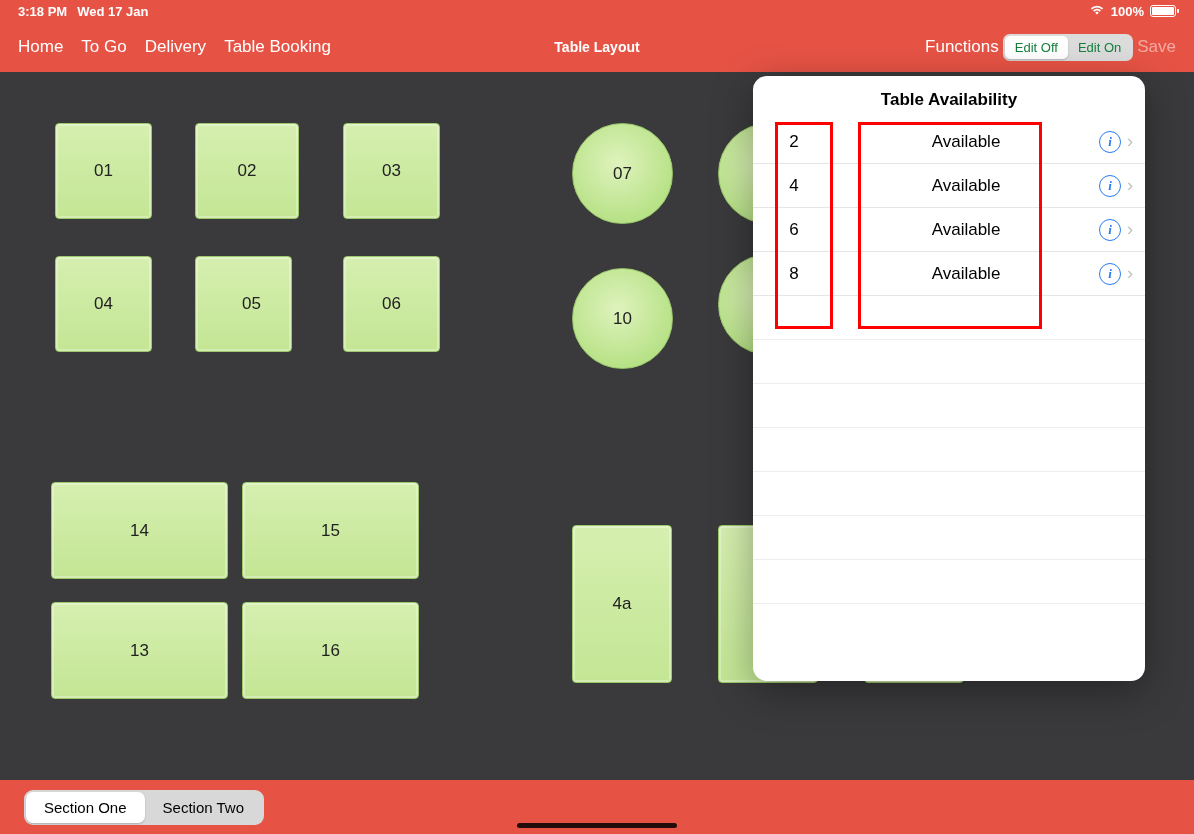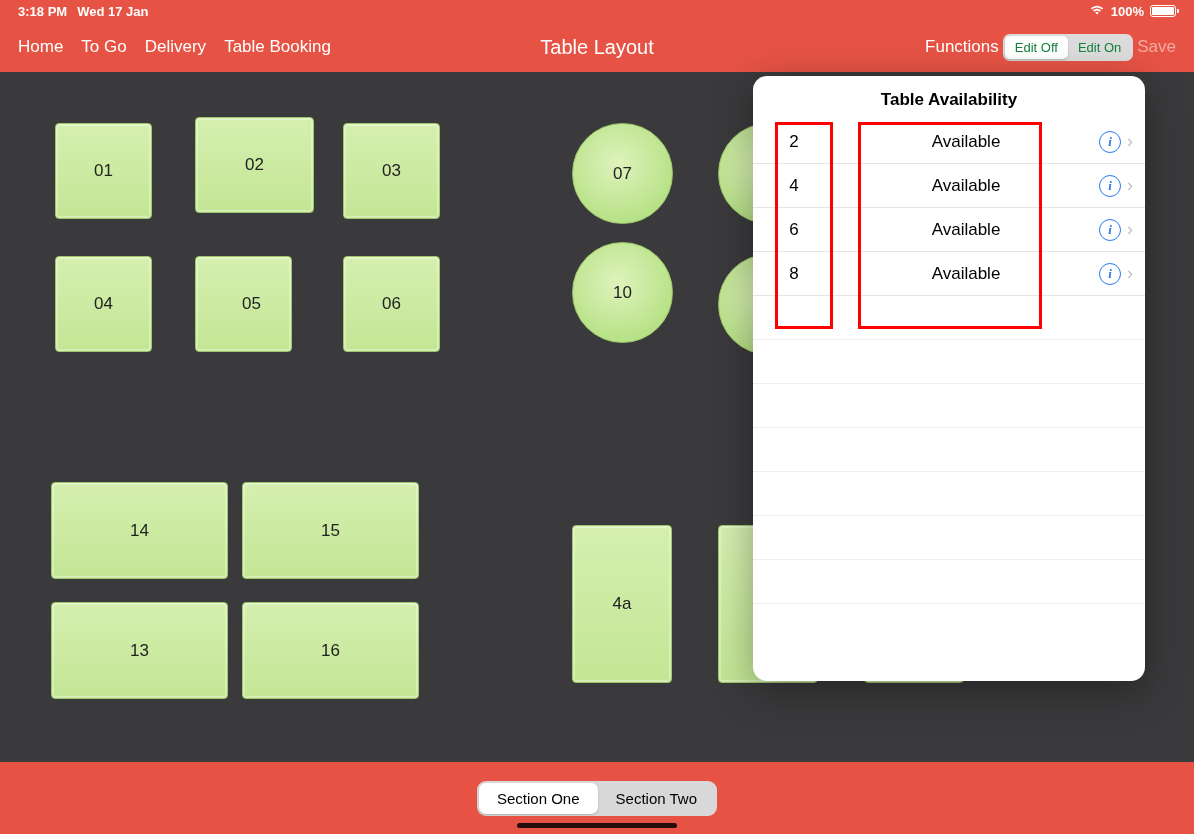--- a/index.html
+++ b/index.html
@@ -37,7 +37,7 @@
     position: relative;
   }
   .nav-link { cursor: pointer; text-align: center; }
-  .nav-title { position: absolute; left: 50%; transform: translateX(-50%); font-weight: 400; font-size: 20px;}
+  .nav-title { position: absolute; left: 50%; transform: translateX(-50%); font-weight: 700; font-size: 14px;}
   .nav-right { margin-left: auto; display: flex; align-items: center; gap: 4px; }
   .seg-control { display: flex; background: #dcdcdc; border-radius: 7px; padding: 2px; font-size: 13px; }
   .seg-btn { padding: 4px 10px; border-radius: 5px; color: #15803d; cursor:pointer;}

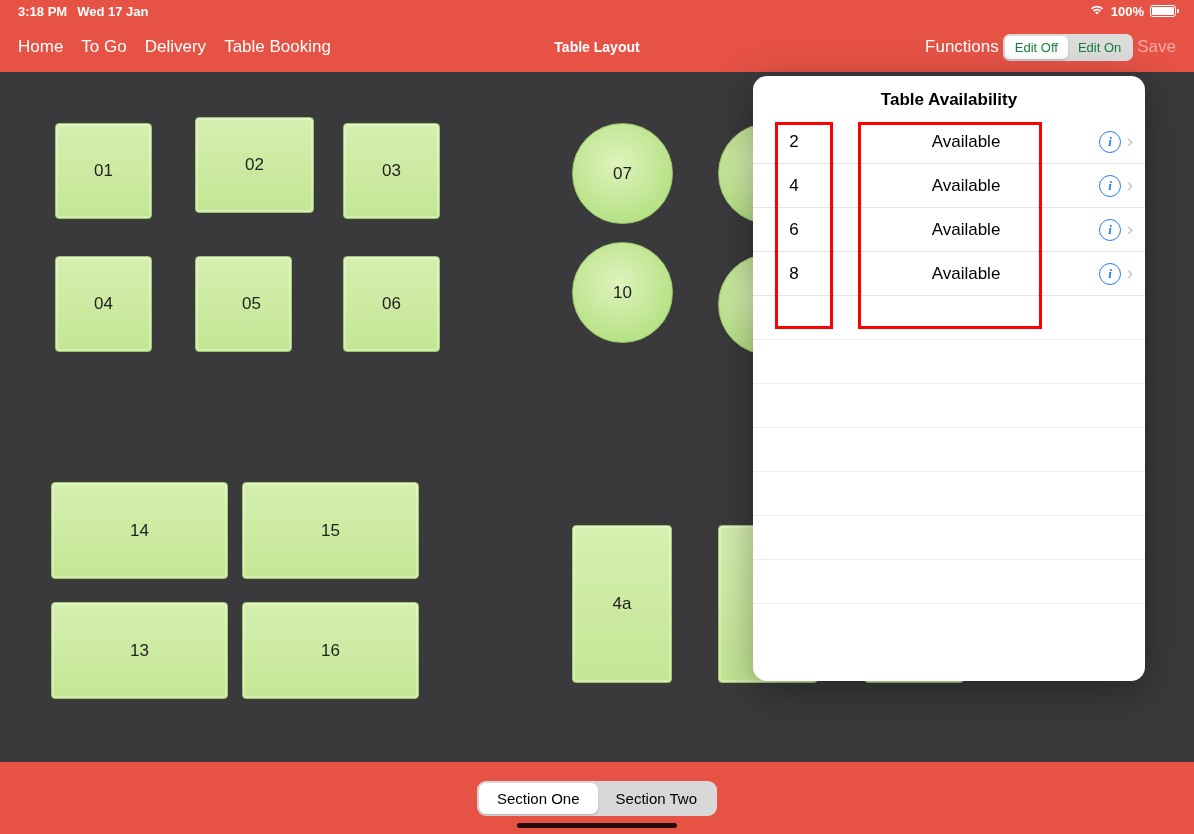--- a/index.html
+++ b/index.html
@@ -156,7 +156,7 @@
 <div class="canvas">
 
   <div class="table-sq" style="left:55px; top:51px; width:97px; height:96px;">01</div>
-  <div class="table-sq" style="left:195px; top:45px; width:119px; height:96px;">02</div>
+  <div class="table-sq" style="left:195px; top:51px; width:104px; height:96px;">02</div>
   <div class="table-sq" style="left:343px; top:51px; width:97px; height:96px;">03</div>
   <div class="table-sq" style="left:55px; top:184px; width:97px; height:96px;">04</div>
   <div class="table-sq" style="left:195px; top:184px; width:97px; height:96px;padding-left:16px;">05</div>

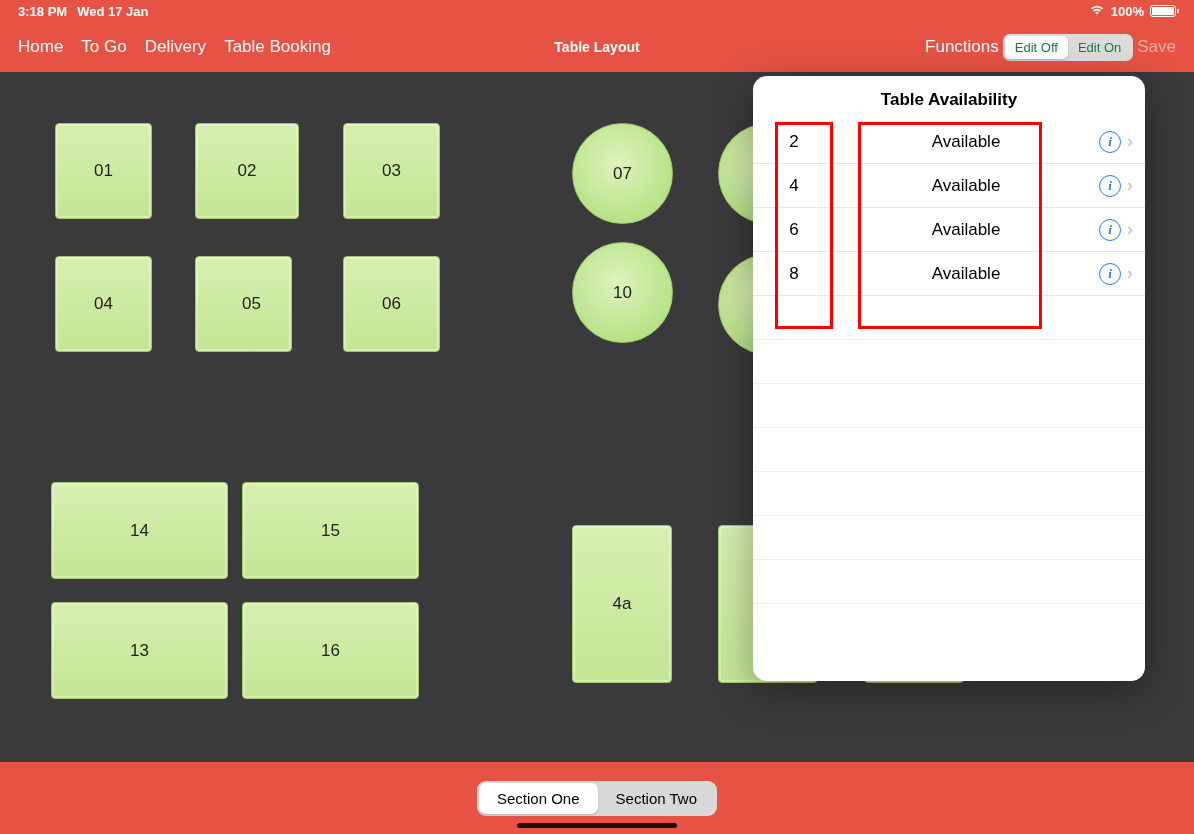--- a/index.html
+++ b/index.html
@@ -164,7 +164,7 @@
 
   <div class="table-round" style="left:572px; top:51px; width:101px; height:101px;">07</div>
   <div class="table-round" style="left:718px; top:51px; width:101px; height:101px;"></div>
-  <div class="table-round" style="left:572px; top:170px; width:101px; height:101px;">10</div>
+  <div class="table-round" style="left:572px; top:196px; width:101px; height:101px;">10</div>
   <div class="table-round" style="left:718px; top:182px; width:101px; height:101px;"></div>
 
   <div class="table-sq" style="left:51px; top:410px; width:177px; height:97px;">14</div>

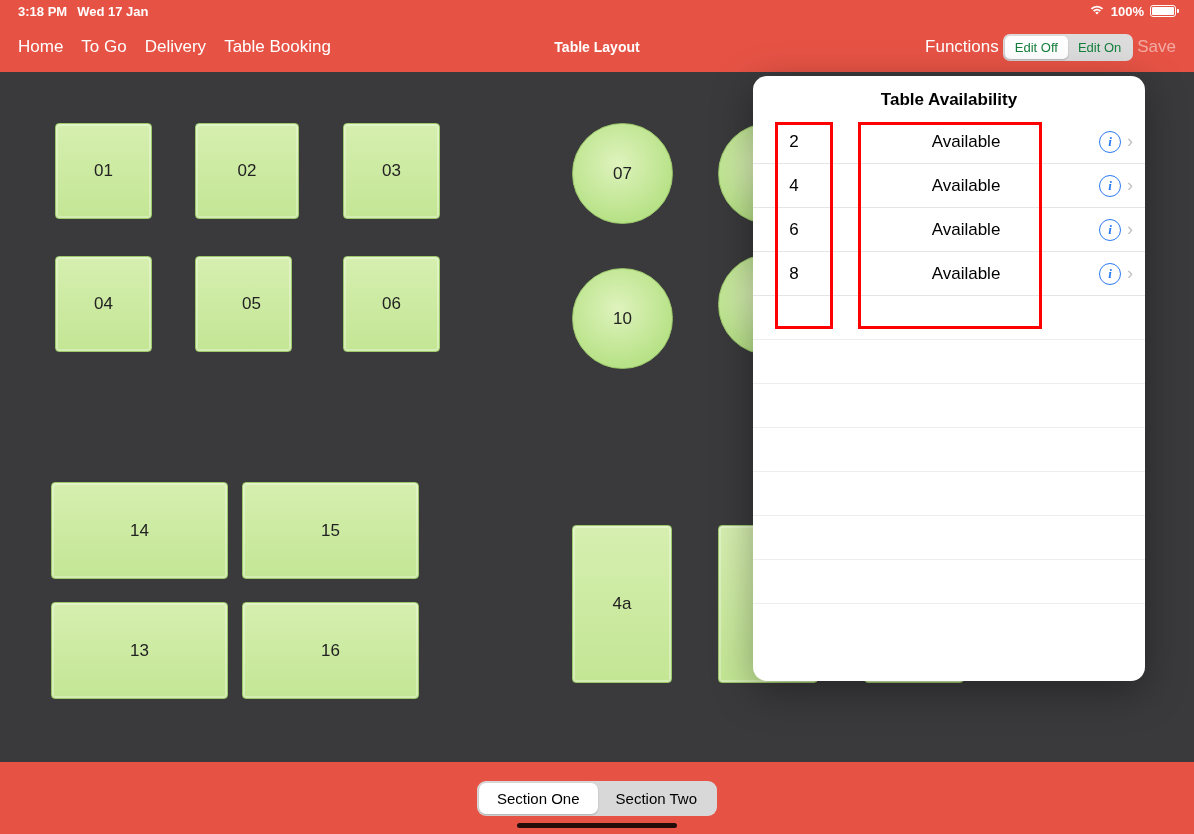--- a/index.html
+++ b/index.html
@@ -107,8 +107,8 @@
 
   
   .bottom-bar {
-    position:absolute; left:0; right:0; bottom:0; height:72px; background:#e65345;
-    display:flex; align-items:center; justify-content:center; padding: 8px 24px;
+    position:absolute; left:0; right:0; bottom:0; height:54px; background:#e65345;
+    display:flex; align-items:center; justify-content:flex-start; padding: 8px 24px;
   }
   .section-seg { display:flex; background:#d8d8d8; border-radius:9px; padding:2px; font-size:15px; }
   .section-btn { padding: 7px 18px; border-radius:7px; color:#000; cursor:pointer;}

